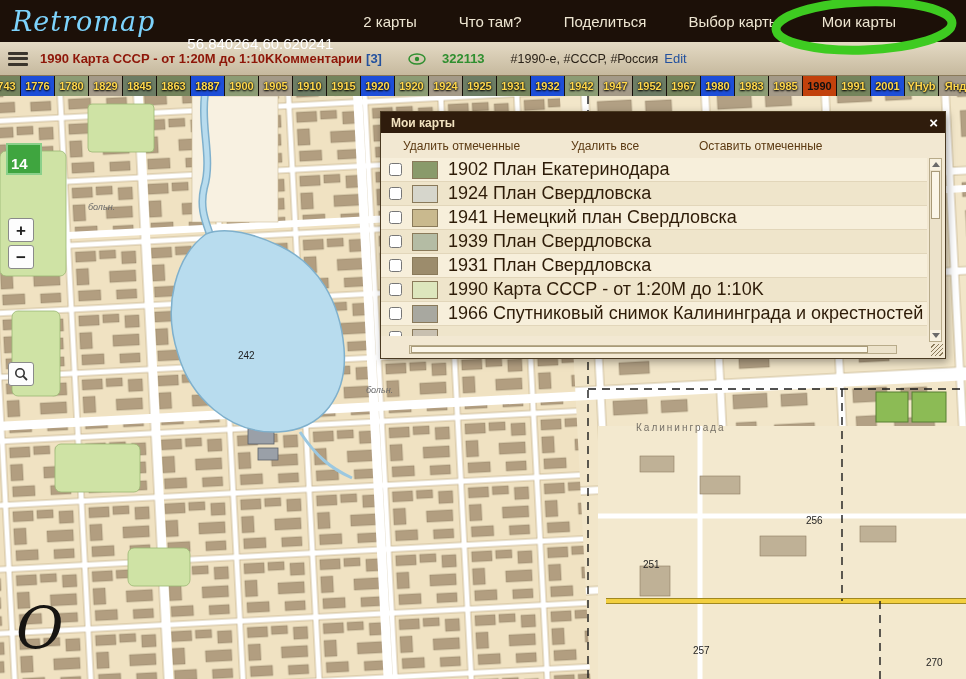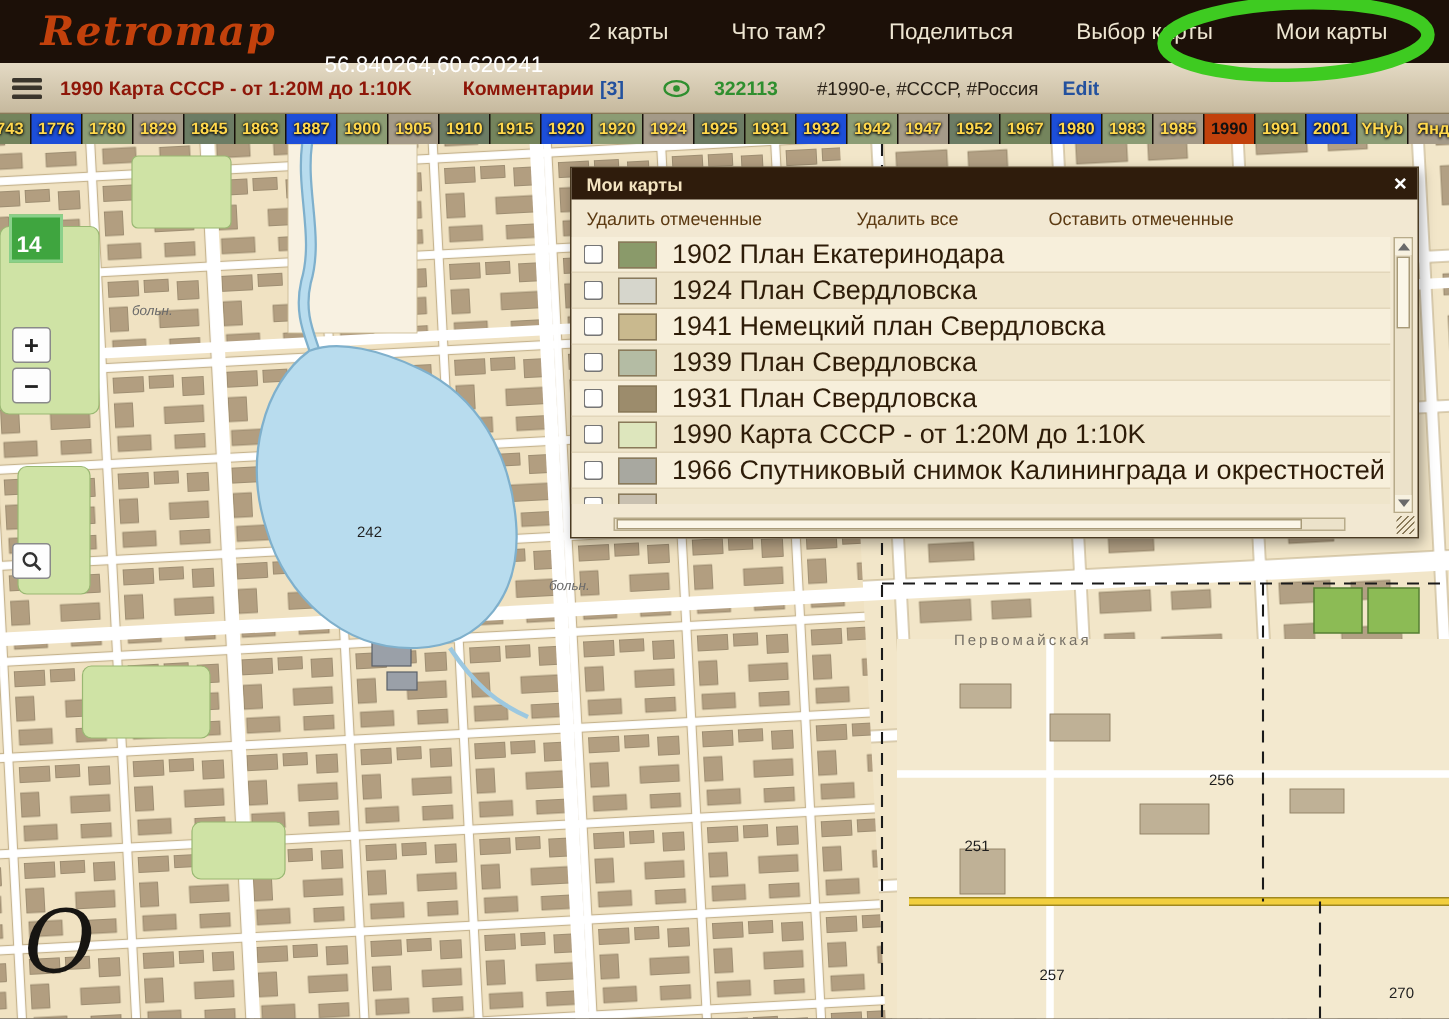--- a/index.html
+++ b/index.html
@@ -9,8 +9,8 @@
 
   
   .topbar{position:relative;height:42px;background:#1c1008;display:flex;align-items:center;z-index:40;}
-  .logo{font-family:"DejaVu Serif",serif;font-style:italic;font-weight:bold;font-size:27px;
-        color:#c2410c;padding:0 14px 0 12px;letter-spacing:1px;margin-left:15px;}
+  .logo{font-family:"DejaVu Serif",serif;font-style:italic;font-weight:normal;font-size:27px;
+        color:#7dd3fc;padding:0 14px 0 12px;letter-spacing:1px;}
   .coords{color:#ffffff;font-size:15px;margin-left:18px;margin-top:44px;}
   .topmenu{display:flex;gap:42px;margin-left:30px;}
   .menu-item{color:#eee6d2;font-size:15px;white-space:nowrap;}

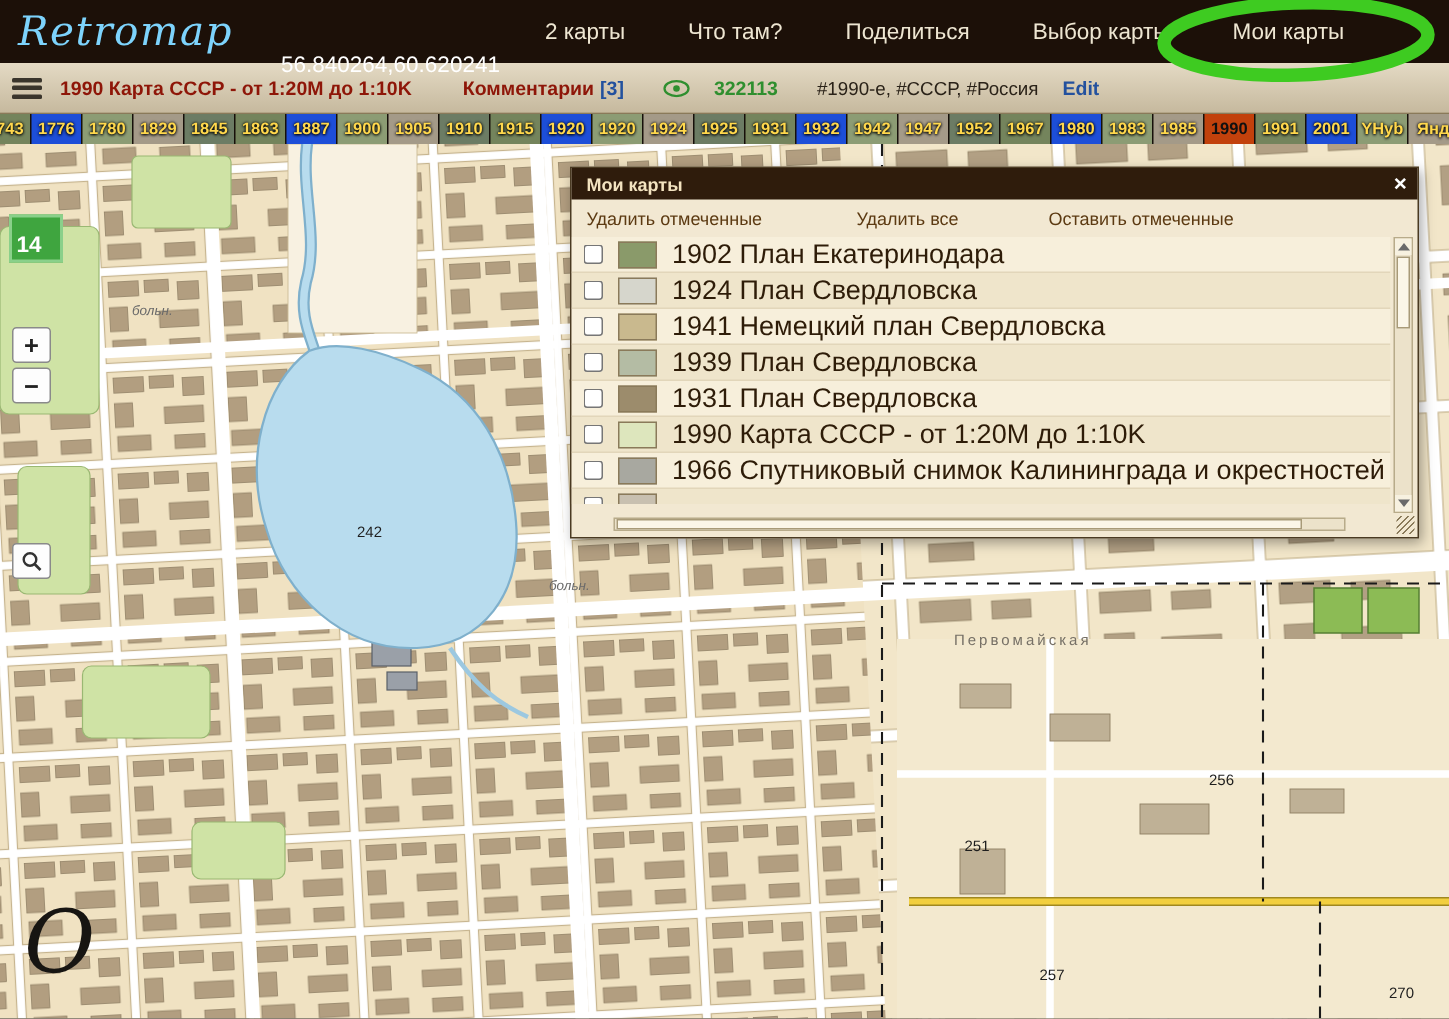--- a/index.html
+++ b/index.html
@@ -23,7 +23,7 @@
   .hamburger{width:20px;height:14px;margin:0 0 0 8px;display:flex;flex-direction:column;justify-content:space-between;}
   .hamburger span{display:block;height:3px;background:#3a352c;border-radius:1px;}
   .map-title{color:#8e1608;font-weight:bold;font-size:13px;margin-left:12px;white-space:nowrap;}
-  .comments{margin-left:34px;font-size:13px;font-weight:bold;white-space:nowrap;}
+  .comments{font-size:13px;font-weight:bold;white-space:nowrap;}
   .comments .c-label{color:#8e1608;}
   .comments .comments-count{color:#23519e;margin-left:4px;}
   .views{margin-left:26px;display:flex;align-items:center;gap:16px;color:#2f8f2f;

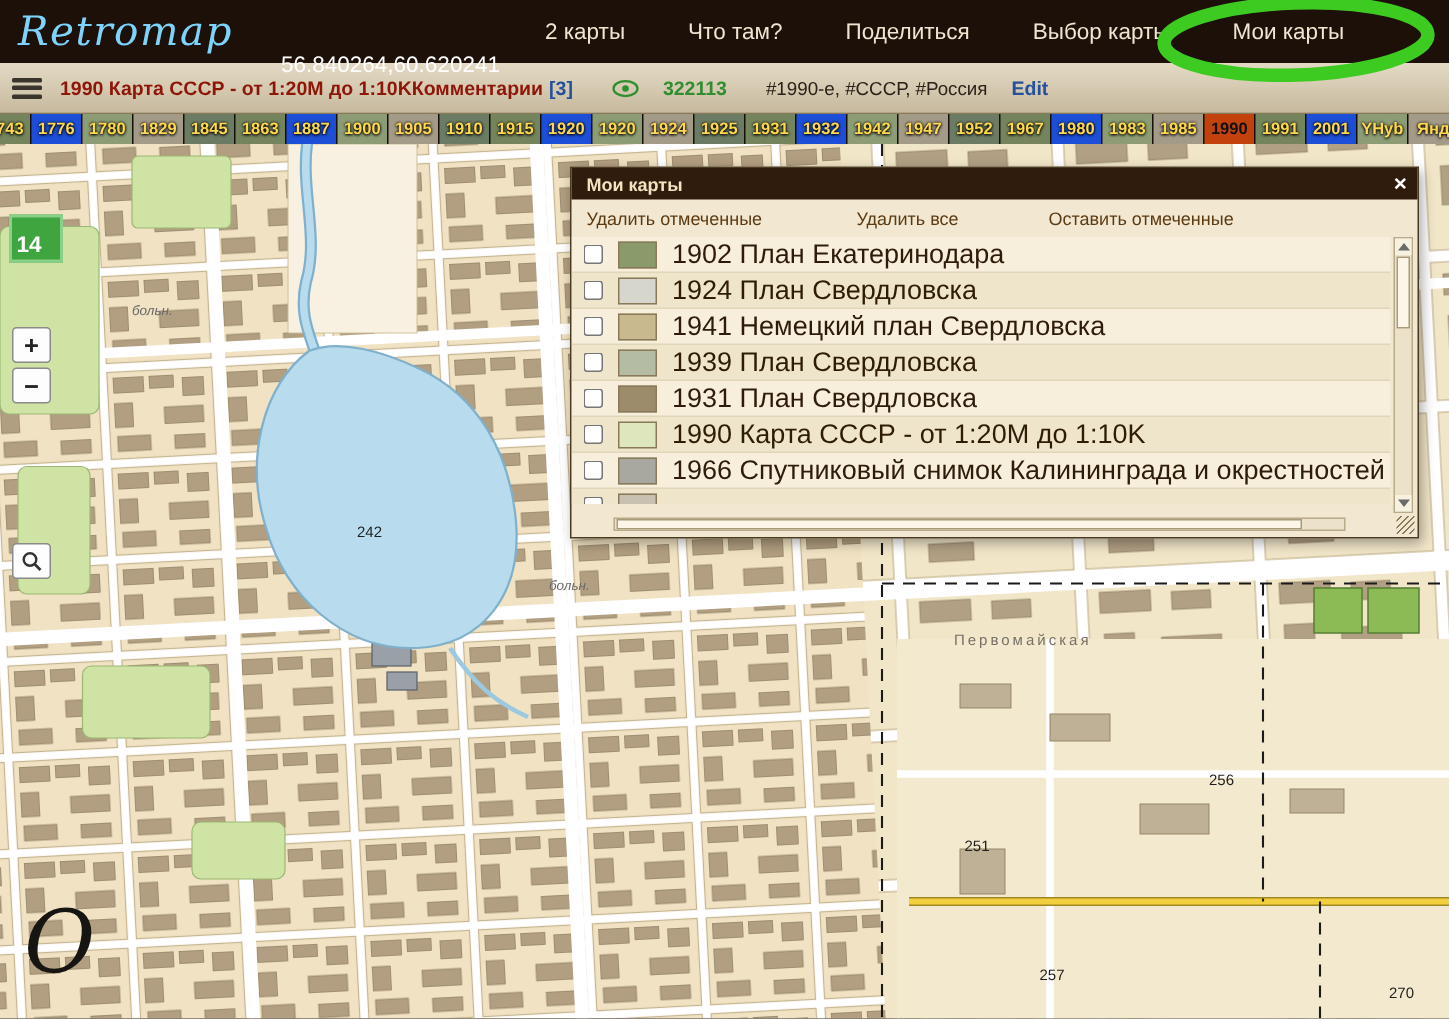--- a/index.html
+++ b/index.html
@@ -29,7 +29,7 @@
   .views{margin-left:26px;display:flex;align-items:center;gap:16px;color:#2f8f2f;
          font-size:13px;font-weight:bold;}
   .tags{margin-left:26px;font-size:12.5px;color:#2a2218;white-space:nowrap;}
-  .edit-link{margin-left:16px;font-size:13px;font-weight:bold;color:#23519e;}
+  .edit-link{margin-left:6px;font-size:13px;font-weight:normal;color:#23519e;}
 
   
   .ribbon{height:20px;background:#17100a;overflow:hidden;z-index:20;position:relative;}

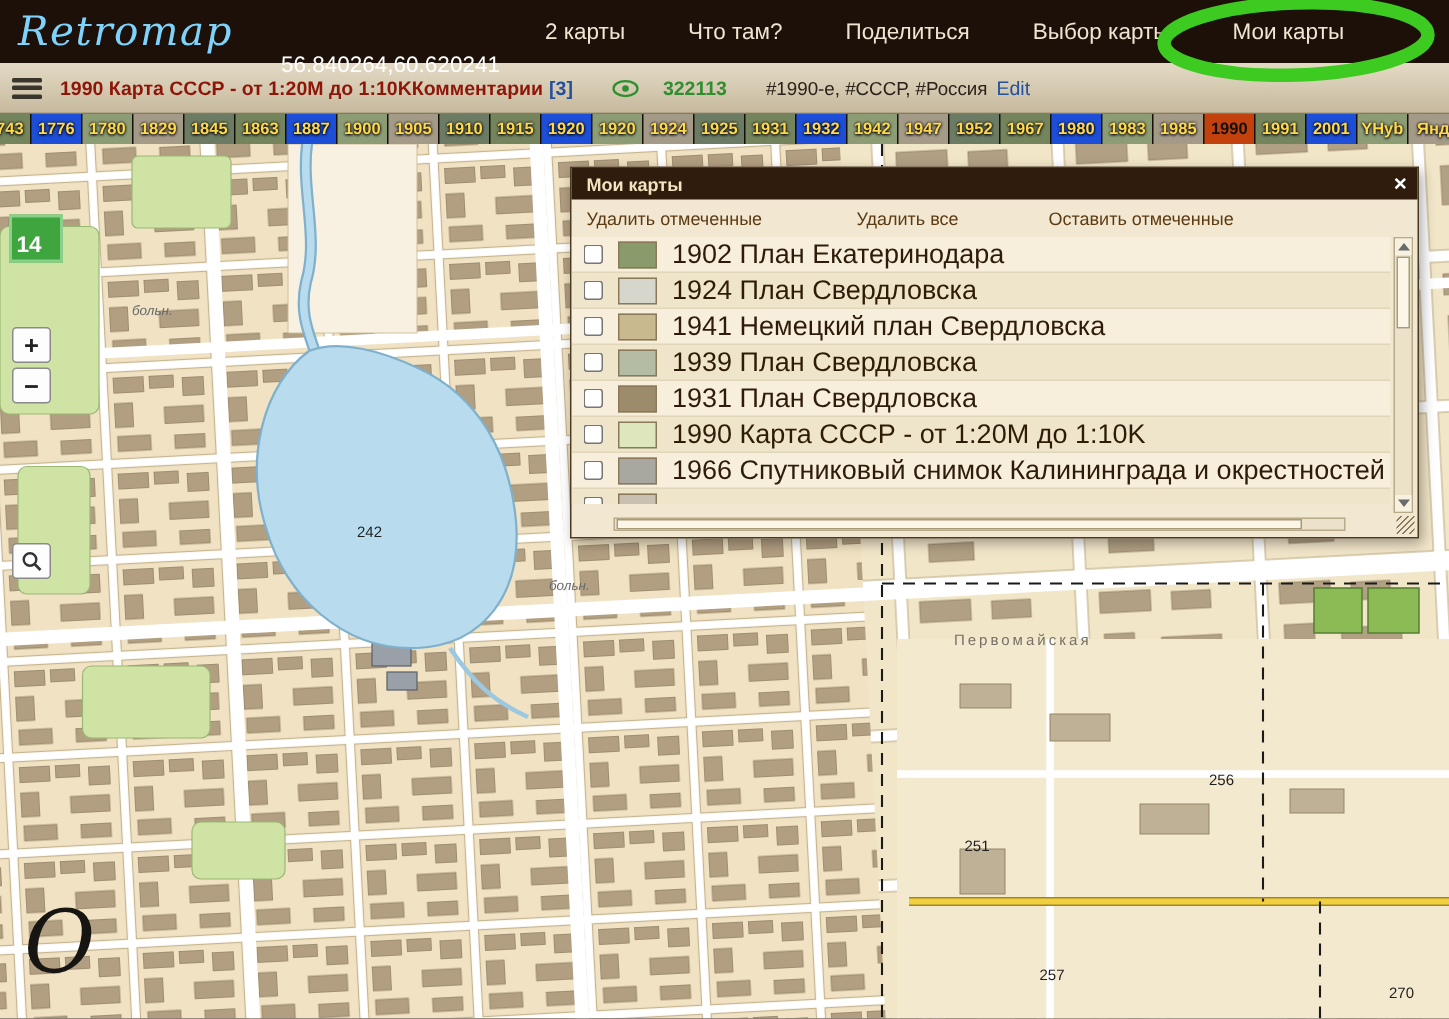--- a/index.html
+++ b/index.html
@@ -76,7 +76,7 @@
   .dialog-body{position:relative;height:225px;overflow:hidden;}
   .dialog-actions{position:relative;height:25px;}
   .dialog-actions .action{position:absolute;top:6px;font-size:12px;color:#5c3a12;white-space:nowrap;}
-  .dialog-actions .a1{left:10px;}
+  .dialog-actions .a1{left:22px;}
   .dialog-actions .a2{left:190px;}
   .dialog-actions .a3{left:318px;}
   .map-list{position:absolute;left:0;right:18px;top:25px;height:178px;overflow:hidden;}

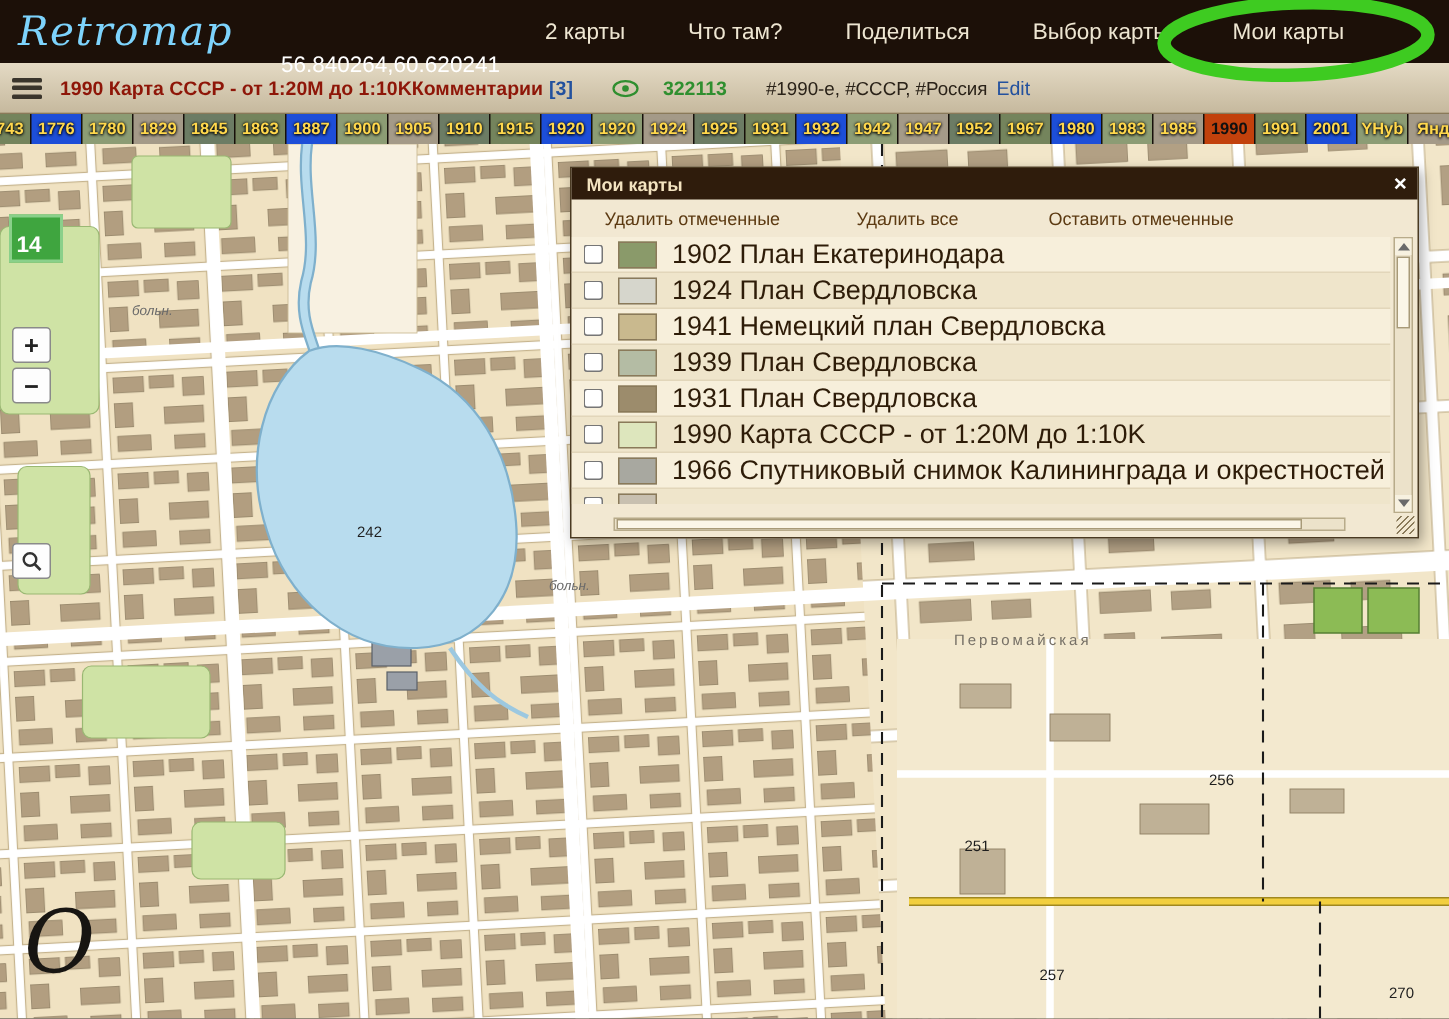--- a/index.html
+++ b/index.html
@@ -267,7 +267,7 @@
         <div class="map-label" data-interactable="false" style="left: 88px; top: 106px;">больн.</div>
         <div class="map-label num" data-interactable="false" style="left: 238px; top: 254px;">242</div>
         <div class="map-label" data-interactable="false" style="left: 366px; top: 289px;">больн.</div>
-        <div class="map-label street" data-interactable="false" style="left: 636px; top: 326px;">Первомайская</div>
+        <div class="map-label street" data-interactable="false" style="left: 636px; top: 326px;">Калининграда</div>
         <div class="map-label num" data-interactable="false" style="left: 806px; top: 419px;">256</div>
         <div class="map-label num" data-interactable="false" style="left: 643px; top: 463px;">251</div>
         <div class="map-label num" data-interactable="false" style="left: 693px; top: 549px;">257</div>

